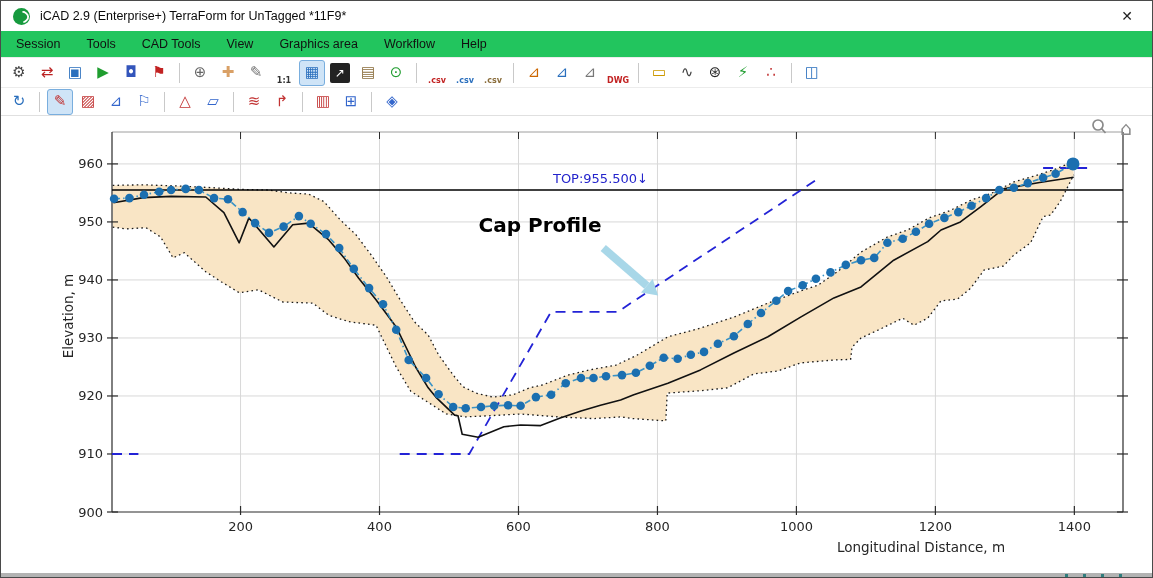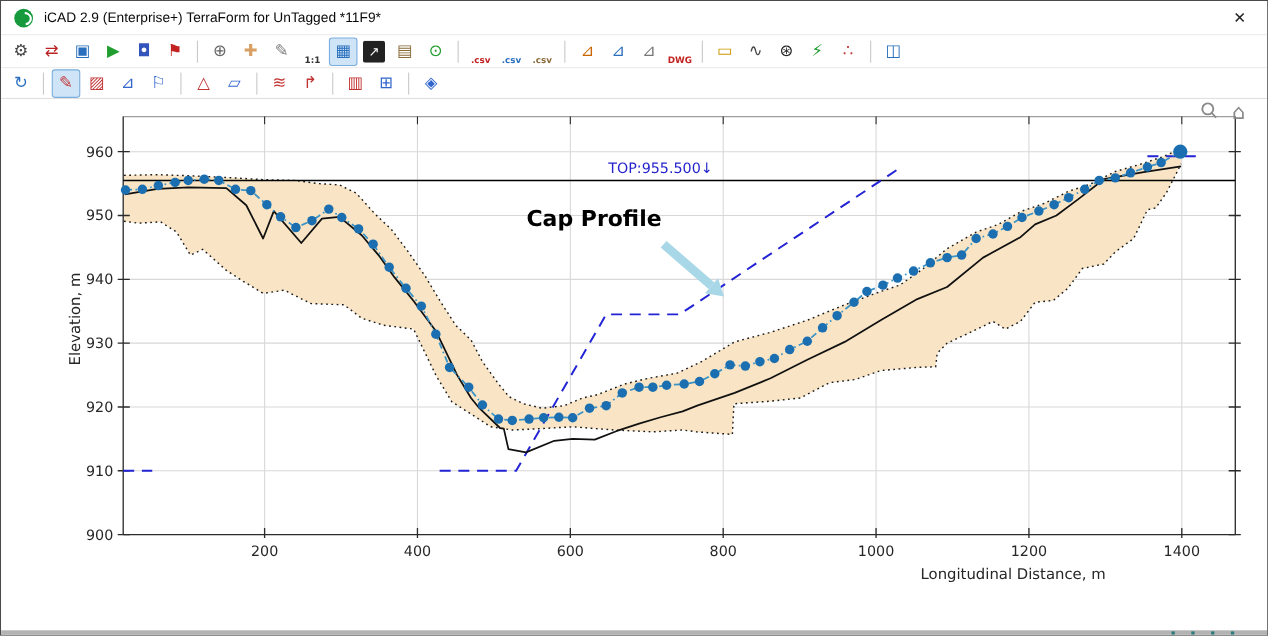--- a/index.html
+++ b/index.html
@@ -3,7 +3,7 @@
 <meta charset="utf-8">
 <style>
   html,body{margin:0;padding:0;background:#dcdcdc;font-family:"Liberation Sans",sans-serif;}
-  .window{width:1153px;height:578px;background:#ffffff;border:1px solid #4a4a4a;box-sizing:border-box;
+  .window{width:1153px;height:578px;background:#22c55e;border:1px solid #4a4a4a;box-sizing:border-box;
           display:flex;flex-direction:column;overflow:hidden;position:relative;}
   
   .titlebar{height:30px;flex:0 0 auto;display:flex;align-items:center;padding:0 8px 0 12px;background:#fff;}

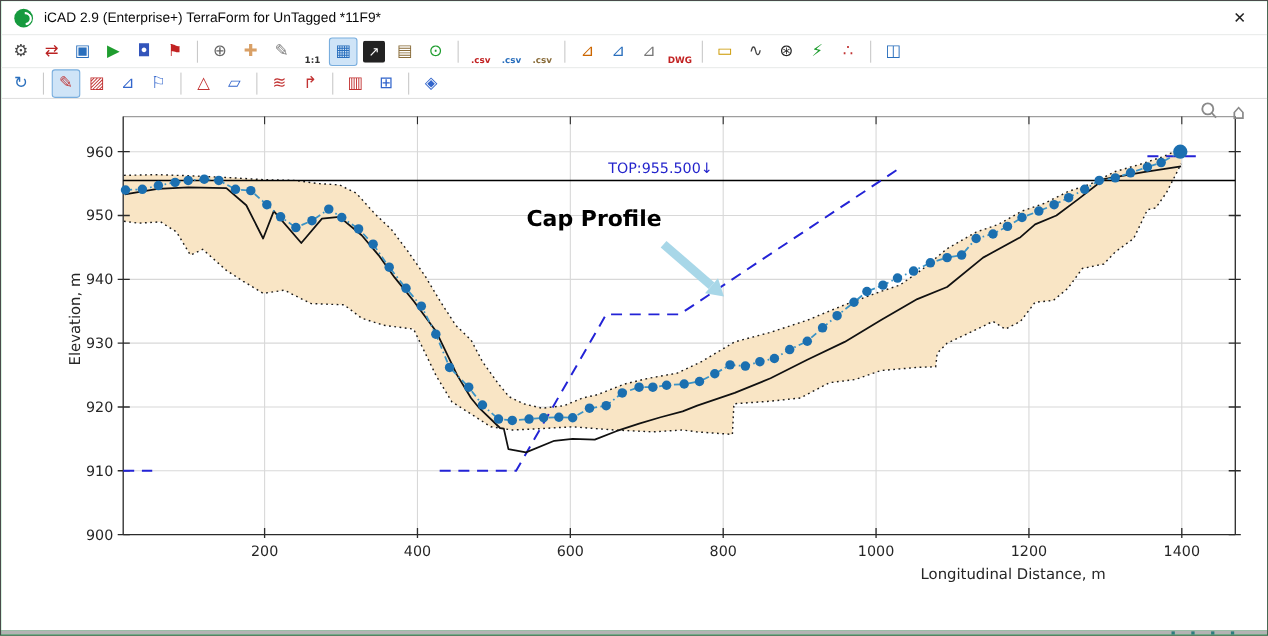--- a/index.html
+++ b/index.html
@@ -47,6 +47,15 @@
     <span class="close-btn">✕</span>
   </div>
 
+  <div class="menubar" id="menubar">
+      <span class="menu-item">Session</span>
+      <span class="menu-item">Tools</span>
+      <span class="menu-item">CAD Tools</span>
+      <span class="menu-item">View</span>
+      <span class="menu-item">Graphics area</span>
+      <span class="menu-item">Workflow</span>
+      <span class="menu-item">Help</span>
+    </div>
 
   <div class="toolbar row1" id="toolbar-main">
       <span class="tbtn" style="color: rgb(68, 68, 68);">⚙</span>

